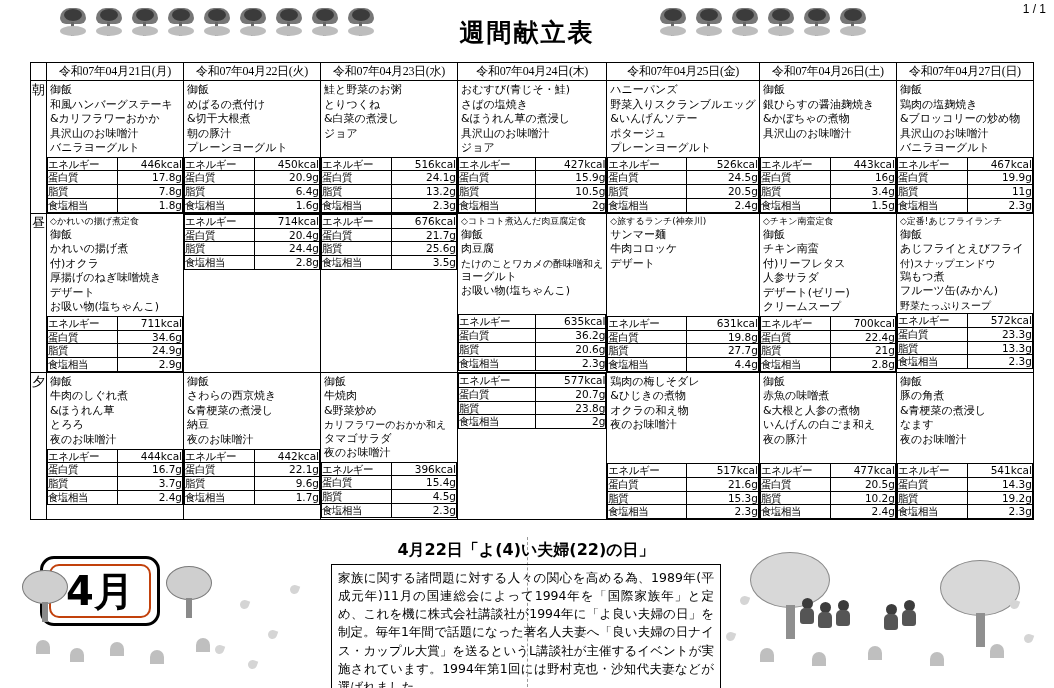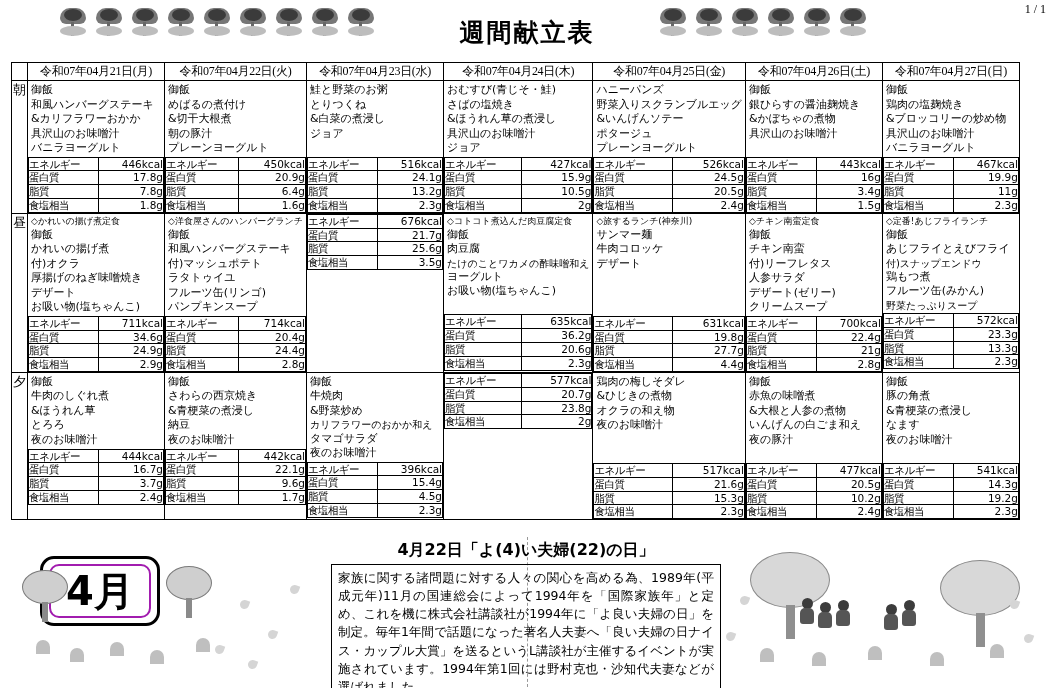--- a/index.html
+++ b/index.html
@@ -18,7 +18,7 @@
     right: 8px;
     top: 2px;
     font-size: 12px;
-    font-family: Liberation Serif, serif;
+    font-family: Liberation Sans, sans-serif;
   }
   .title {
     position: absolute;

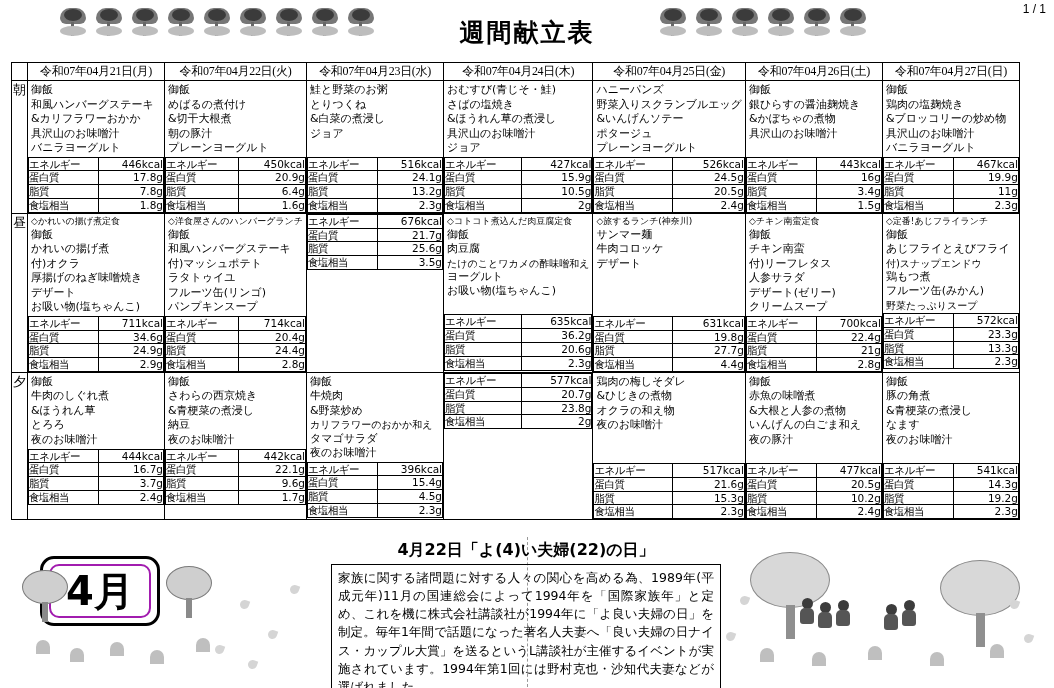--- a/index.html
+++ b/index.html
@@ -71,7 +71,7 @@
 
   table.menu {
     position: absolute;
-    left: 11px;
+    left: 30px;
     top: 62px;
     border-collapse: collapse;
     font-size: 11px;

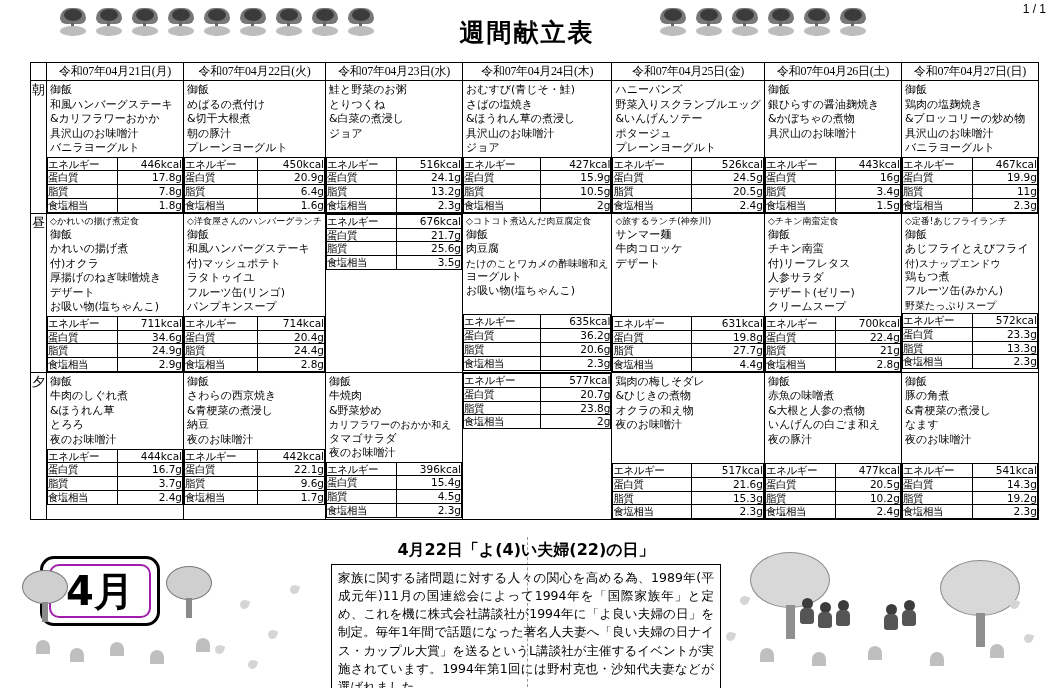--- a/index.html
+++ b/index.html
@@ -576,15 +576,6 @@
           </table>
     </td>
     <td class="daycol">
-      <div class="cellwrap">
-        <div class="tiny">◇洋食屋さんのハンバーグランチ</div>
-        <div>御飯</div>
-        <div>和風ハンバーグステーキ</div>
-        <div>付)マッシュポテト</div>
-        <div>ラタトゥイユ</div>
-        <div>フルーツ缶(リンゴ)</div>
-        <div>パンプキンスープ</div>
-      </div>
       <table class="nutri">
         <tbody>
               <tr>

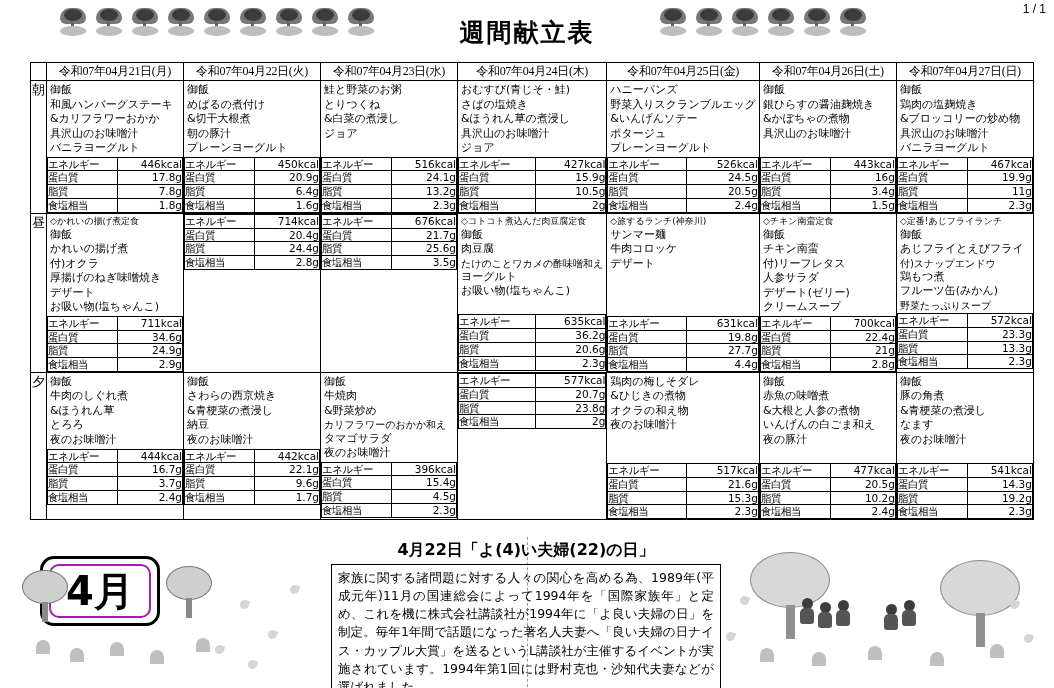--- a/index.html
+++ b/index.html
@@ -146,7 +146,7 @@
   .monthbadge .inner {
     position: absolute;
     left: 6px; top: 5px; right: 6px; bottom: 5px;
-    border: 2px solid #a21caf;
+    border: 2px solid #c2410c;
     border-radius: 10px;
     display: flex;
     align-items: center;

